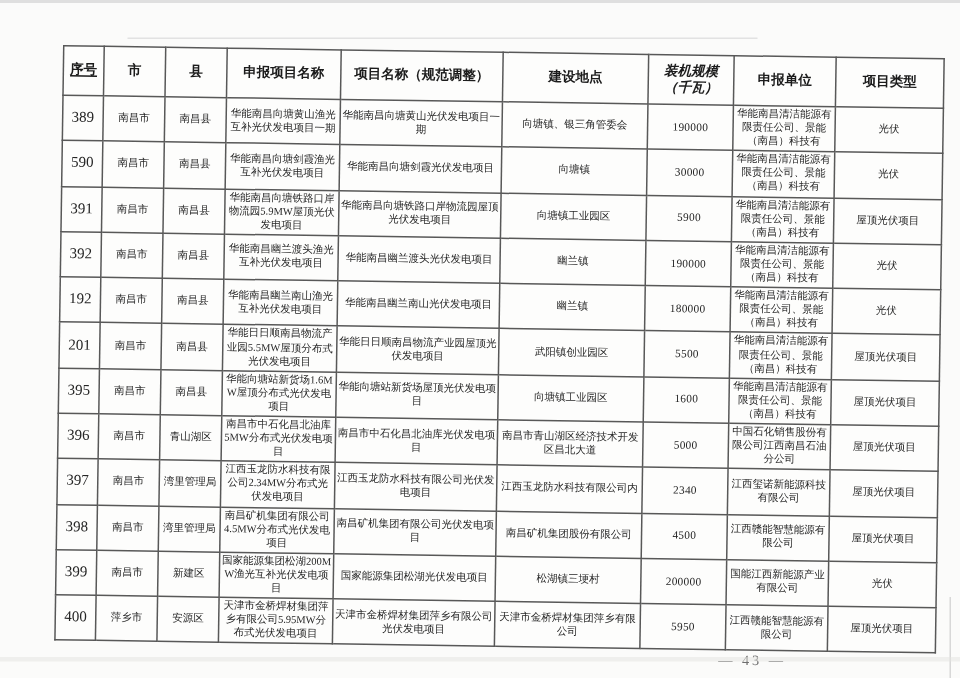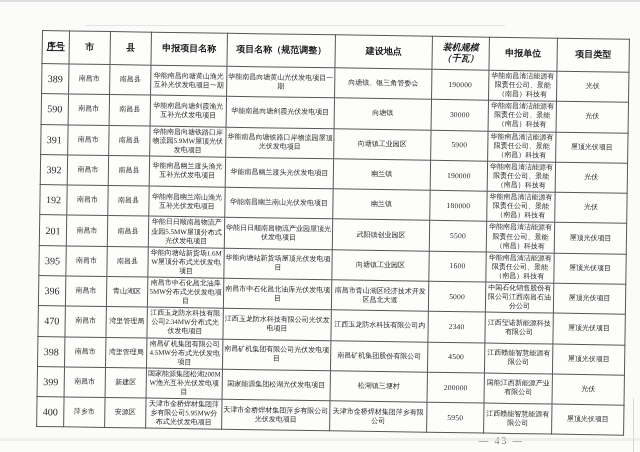--- a/index.html
+++ b/index.html
@@ -191,7 +191,7 @@
           <td>屋顶光伏项目</td>
         </tr>
         <tr>
-          <td>470</td>
+          <td>397</td>
           <td>南昌市</td>
           <td>湾里管理局</td>
           <td>江西玉龙防水科技有限公司2.34MW分布式光伏发电项目</td>

